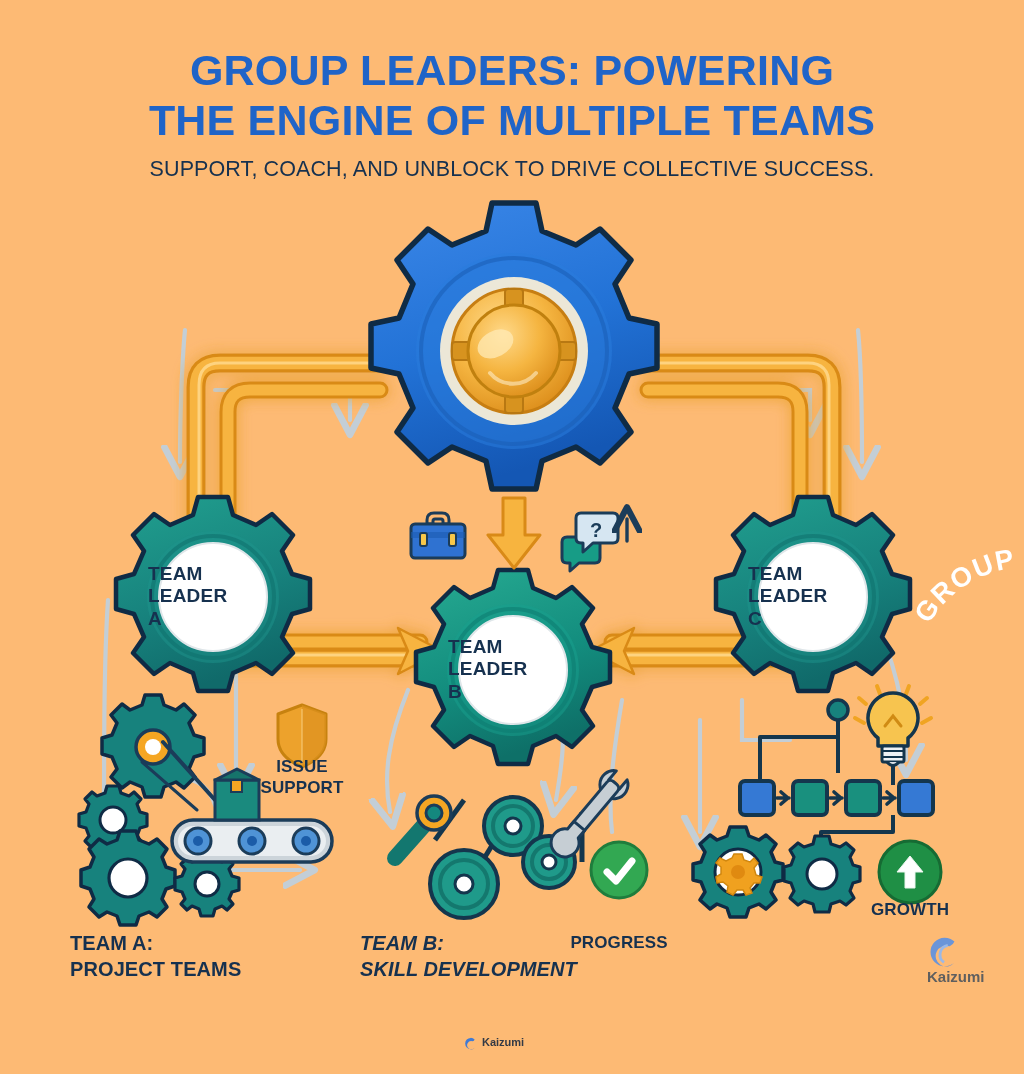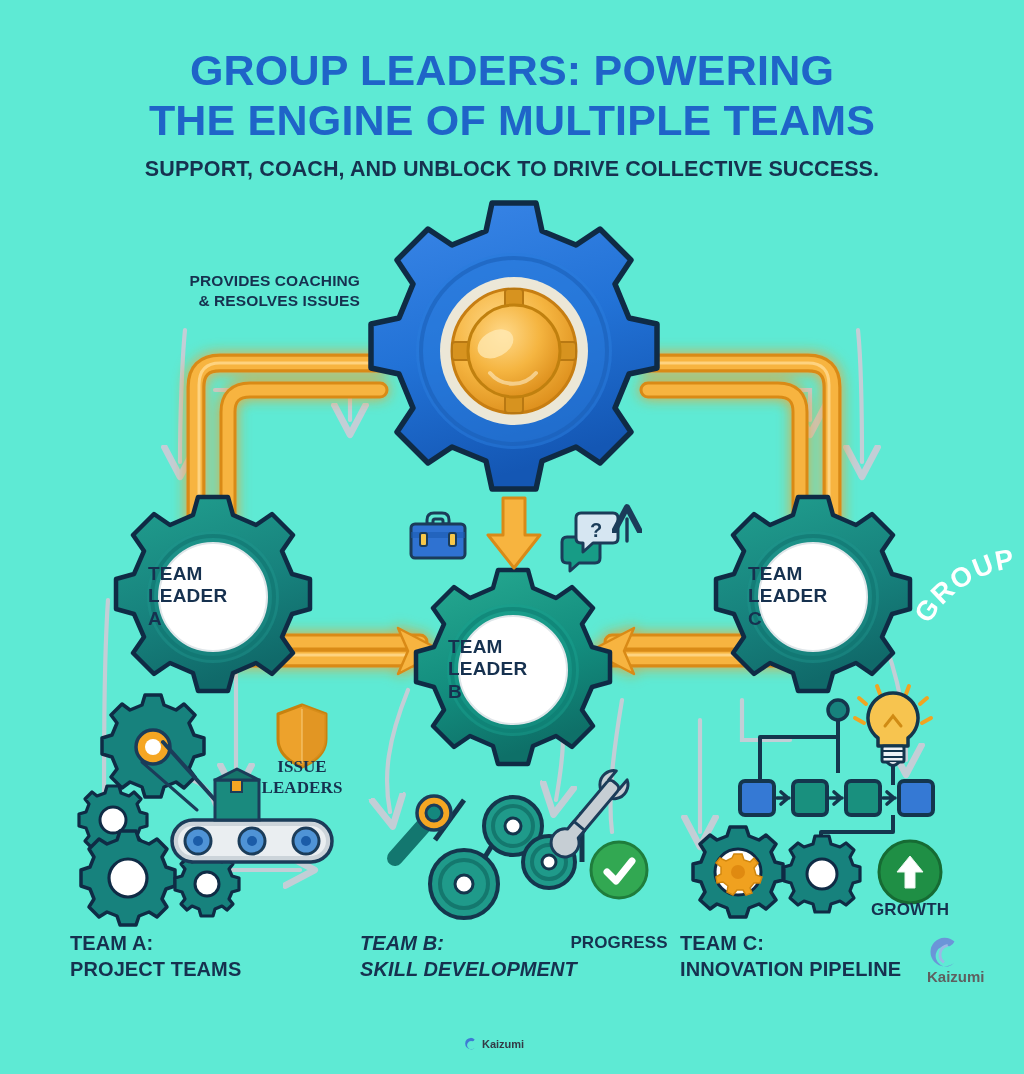--- a/index.html
+++ b/index.html
@@ -14,7 +14,7 @@
     position: relative;
     width: 1024px;
     height: 1074px;
-    background: #5eead4;
+    background: #fdba74;
     overflow: hidden;
   }
   .header {

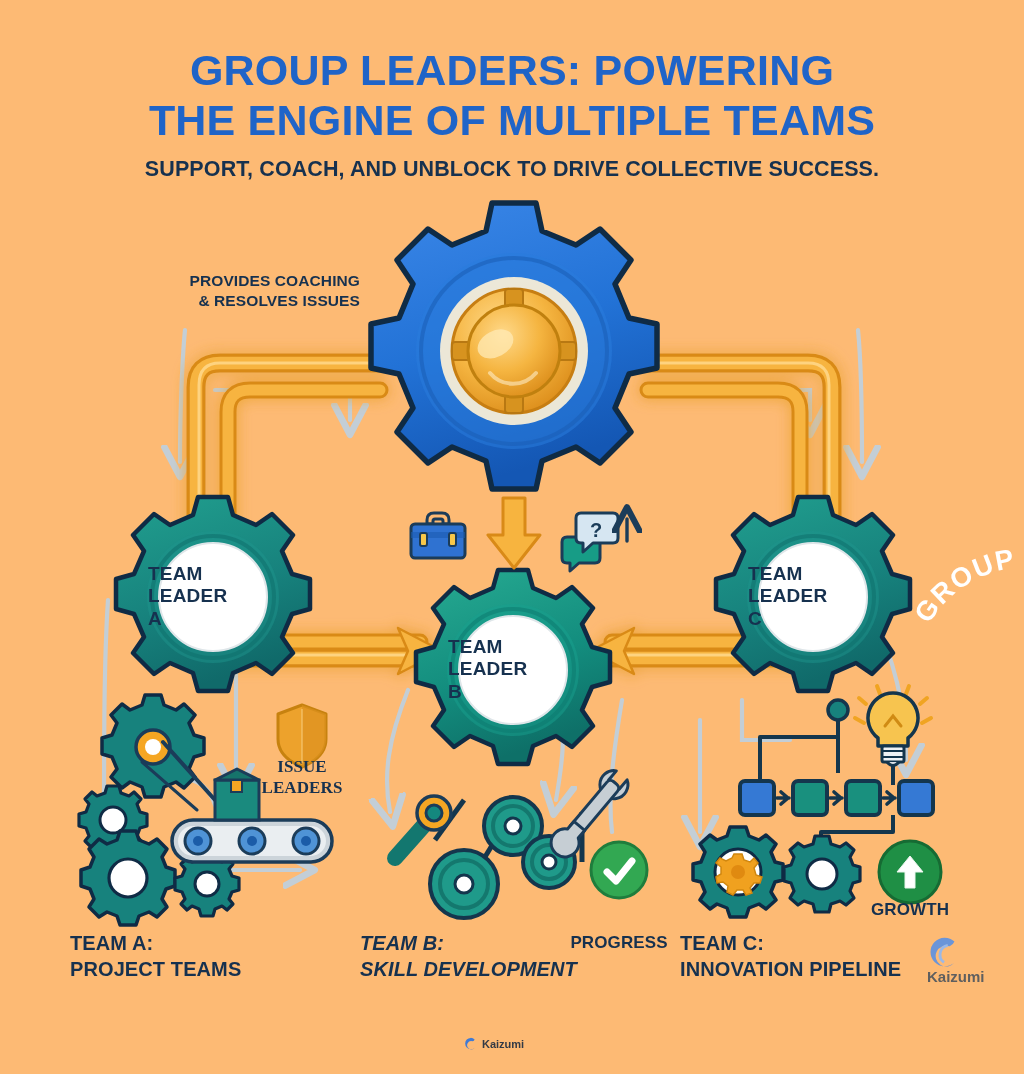--- a/index.html
+++ b/index.html
@@ -35,7 +35,7 @@
   .subtitle {
     margin-top: 11px;
     font-size: 21.5px;
-    font-weight: bold;
+    font-weight: normal;
     color: #16314f;
     letter-spacing: 0.1px;
     text-transform: uppercase;

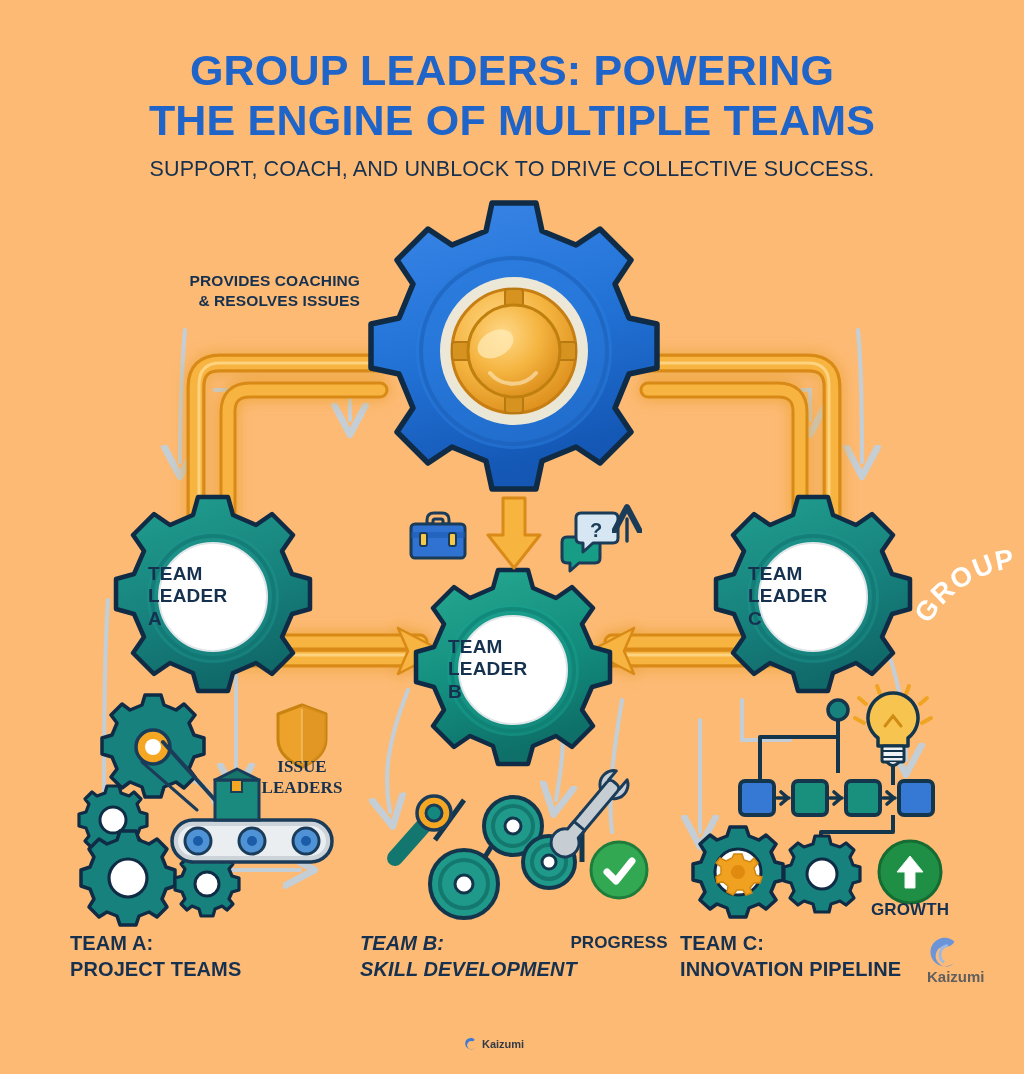--- a/index.html
+++ b/index.html
@@ -419,10 +419,6 @@
     </g>
   </svg>
 
-  <div class="side-note" id="note-coaching">
-    <span>PROVIDES COACHING</span><br>
-    <span>&amp; RESOLVES ISSUES</span>
-  </div>
 
   <div class="gear-text" id="gear-text-a">
     <span>TEAM</span><br>

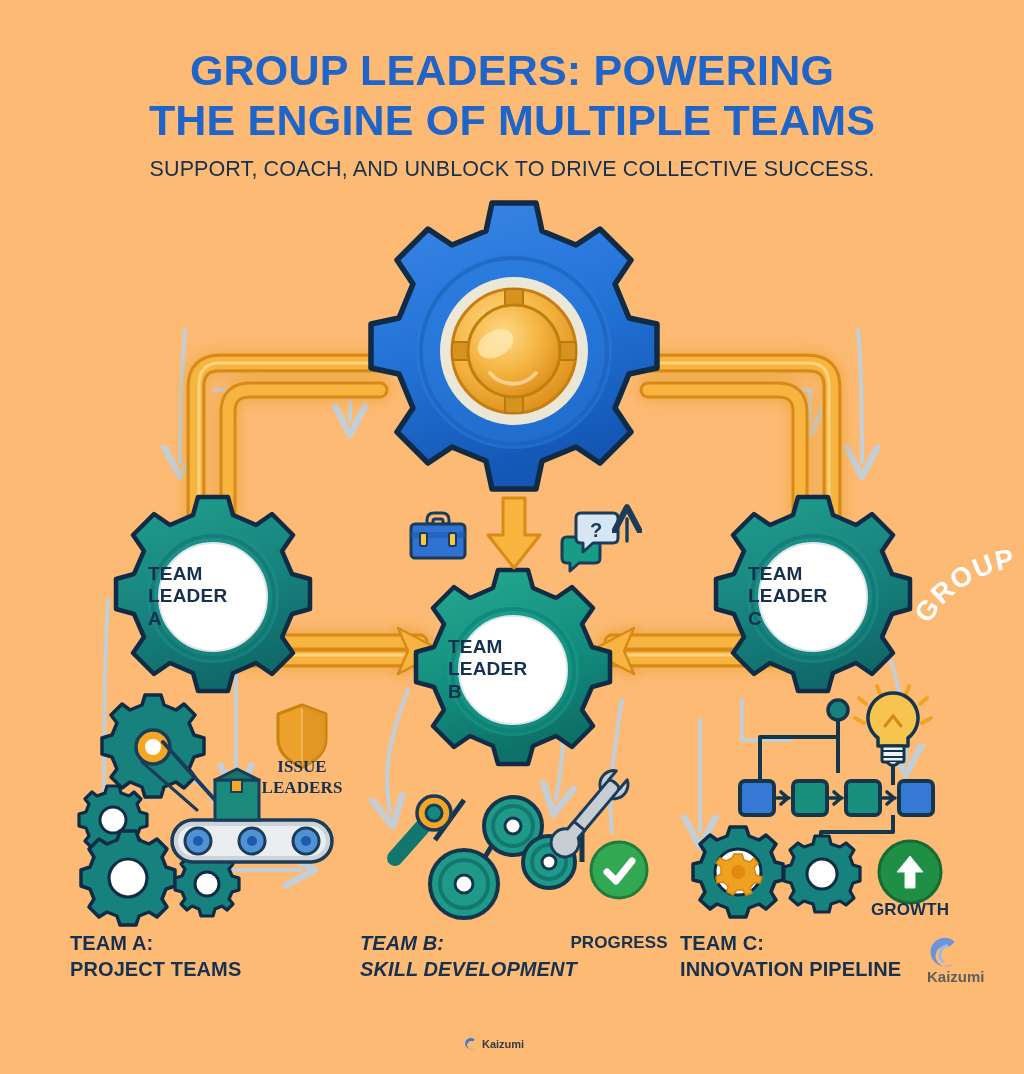--- a/index.html
+++ b/index.html
@@ -73,7 +73,7 @@
     line-height: 1.25;
     letter-spacing: 0.1px;
   }
-  #label-issue { left: 242px; top: 756px; width: 120px; font-family: Liberation Serif, serif; }
+  #label-issue { left: 242px; top: 756px; width: 120px; }
   #label-progress { left: 555px; top: 899px; width: 128px; margin-top: 33px; }
   #label-growth { left: 855px; top: 899px; width: 110px; }
 

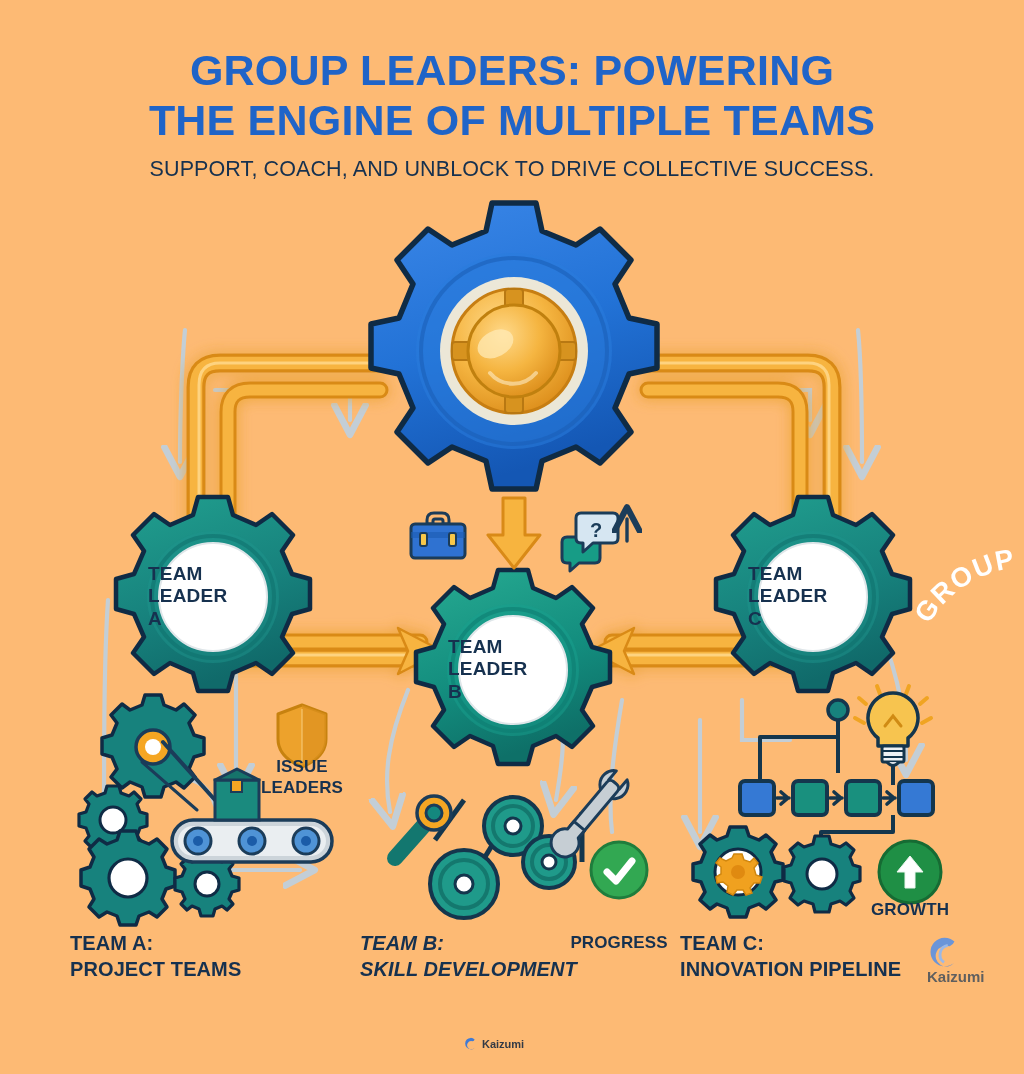--- a/index.html
+++ b/index.html
@@ -438,7 +438,7 @@
 
   <div class="mini-label" id="label-issue">
     <span>ISSUE</span><br>
-    <span>LEADERS</span>
+    <span>SUPPORT</span>
   </div>
   <div class="mini-label" id="label-progress">PROGRESS</div>
   <div class="mini-label" id="label-growth">GROWTH</div>

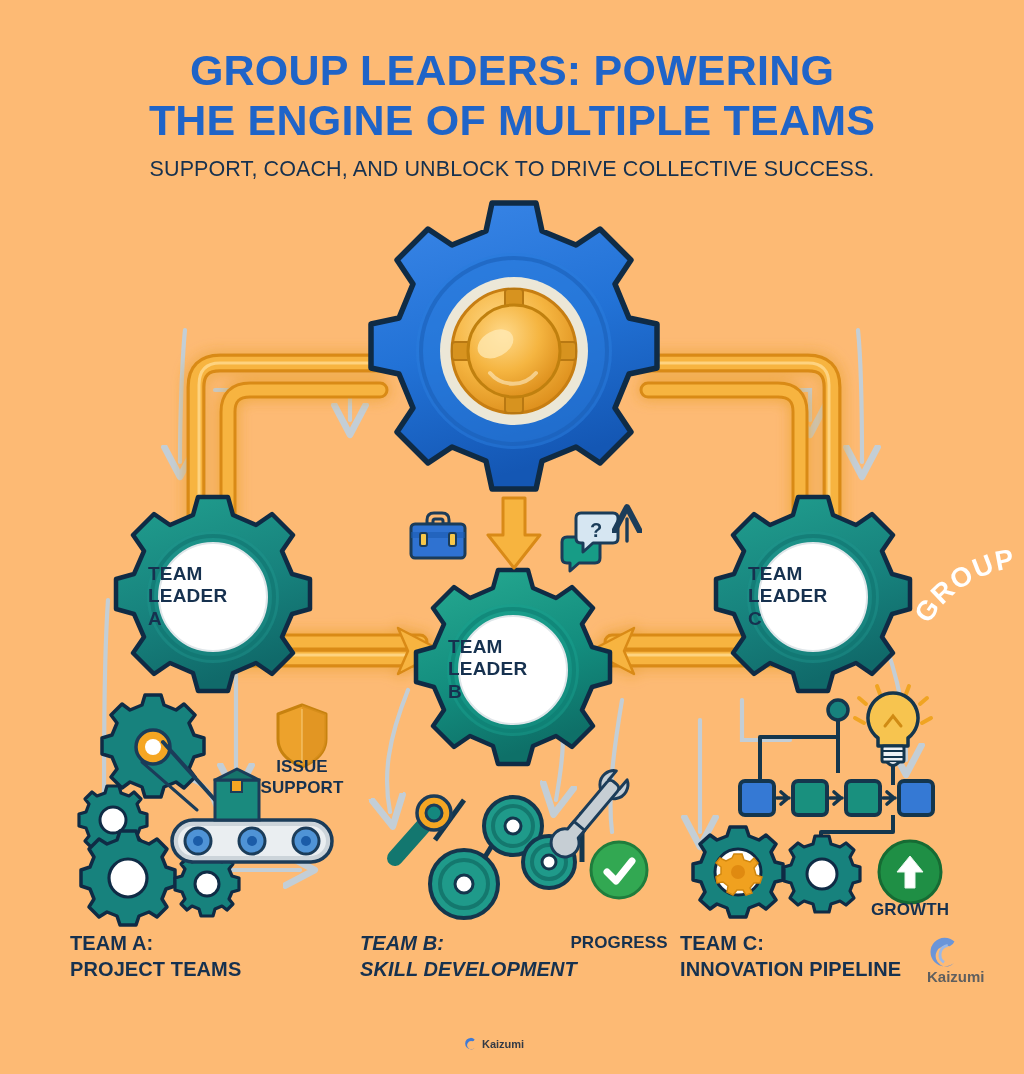--- a/index.html
+++ b/index.html
@@ -451,10 +451,6 @@
     <span>TEAM B:</span><br>
     <span>SKILL DEVELOPMENT</span>
   </div>
-  <div class="team-caption" id="caption-c">
-    <span>TEAM C:</span><br>
-    <span>INNOVATION PIPELINE</span>
-  </div>
 
   <div class="brand" id="brand-corner">
     <svg width="38" height="38" viewBox="0 0 40 40">

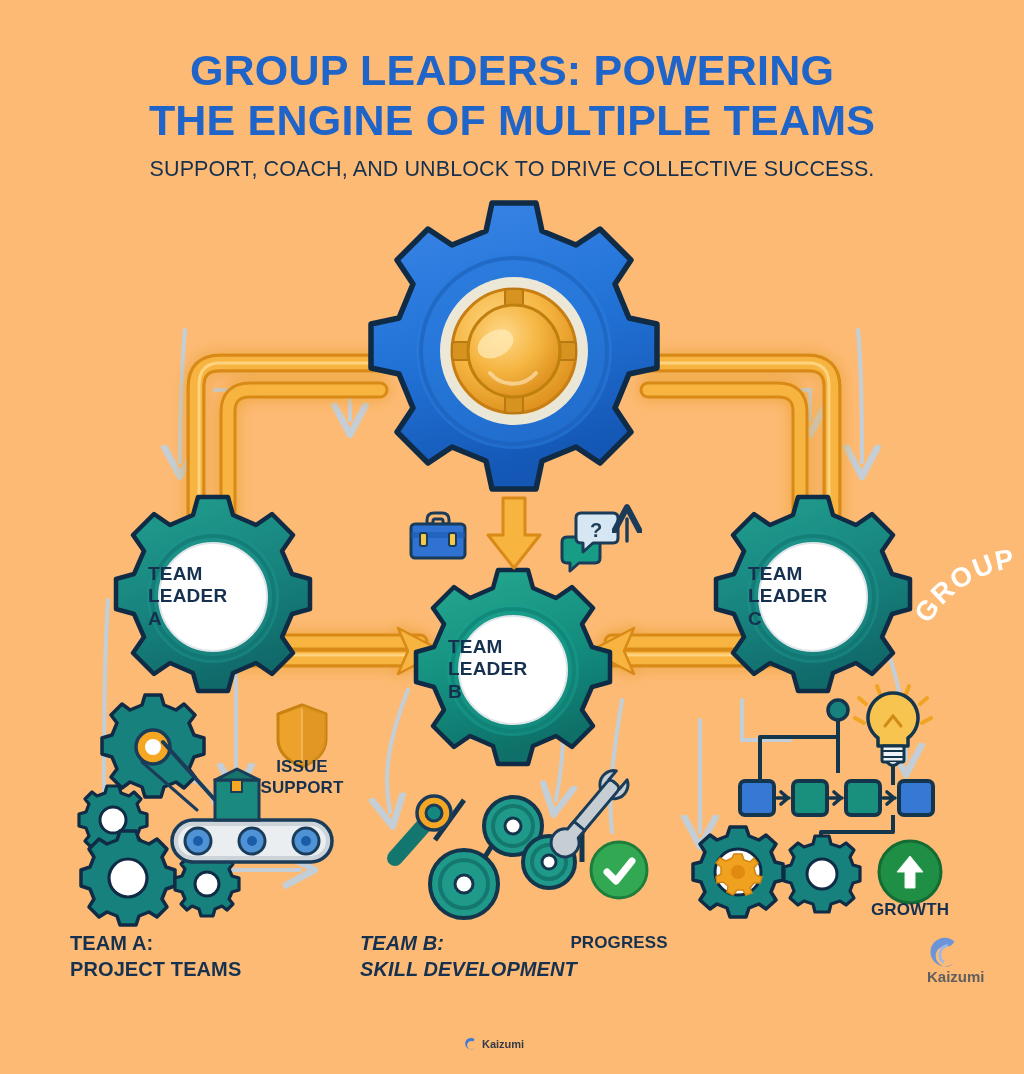--- a/index.html
+++ b/index.html
@@ -92,7 +92,7 @@
   .brand {
     position: absolute;
     display: flex;
-    align-items: center;
+    align-items: flex-start;
     gap: 4px;
   }
   #brand-corner { left: 925px; top: 933px; }

